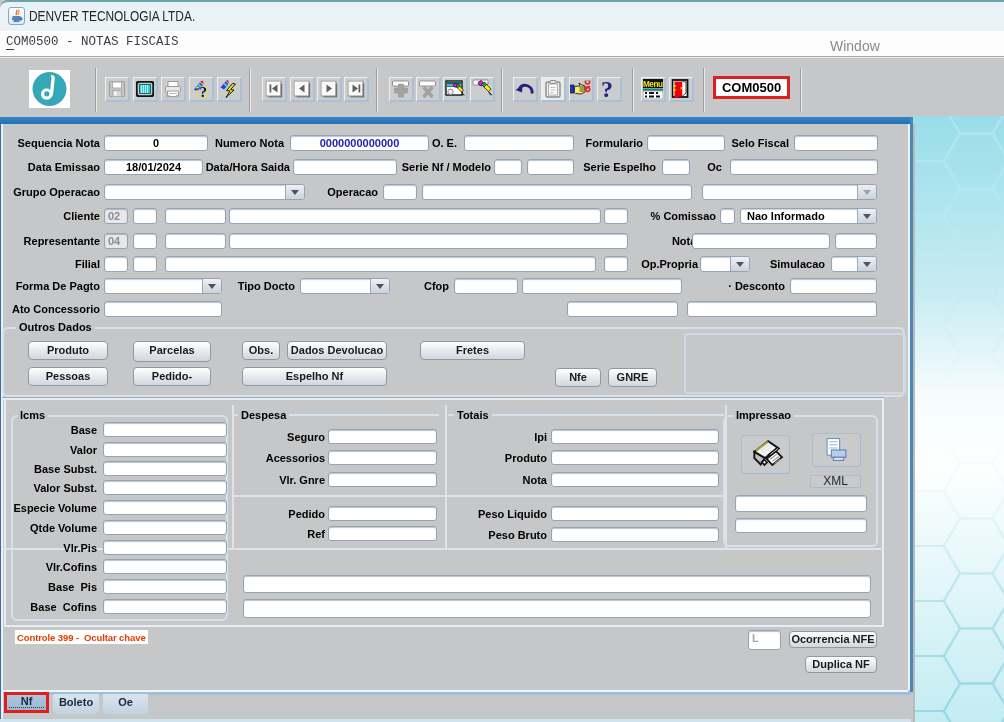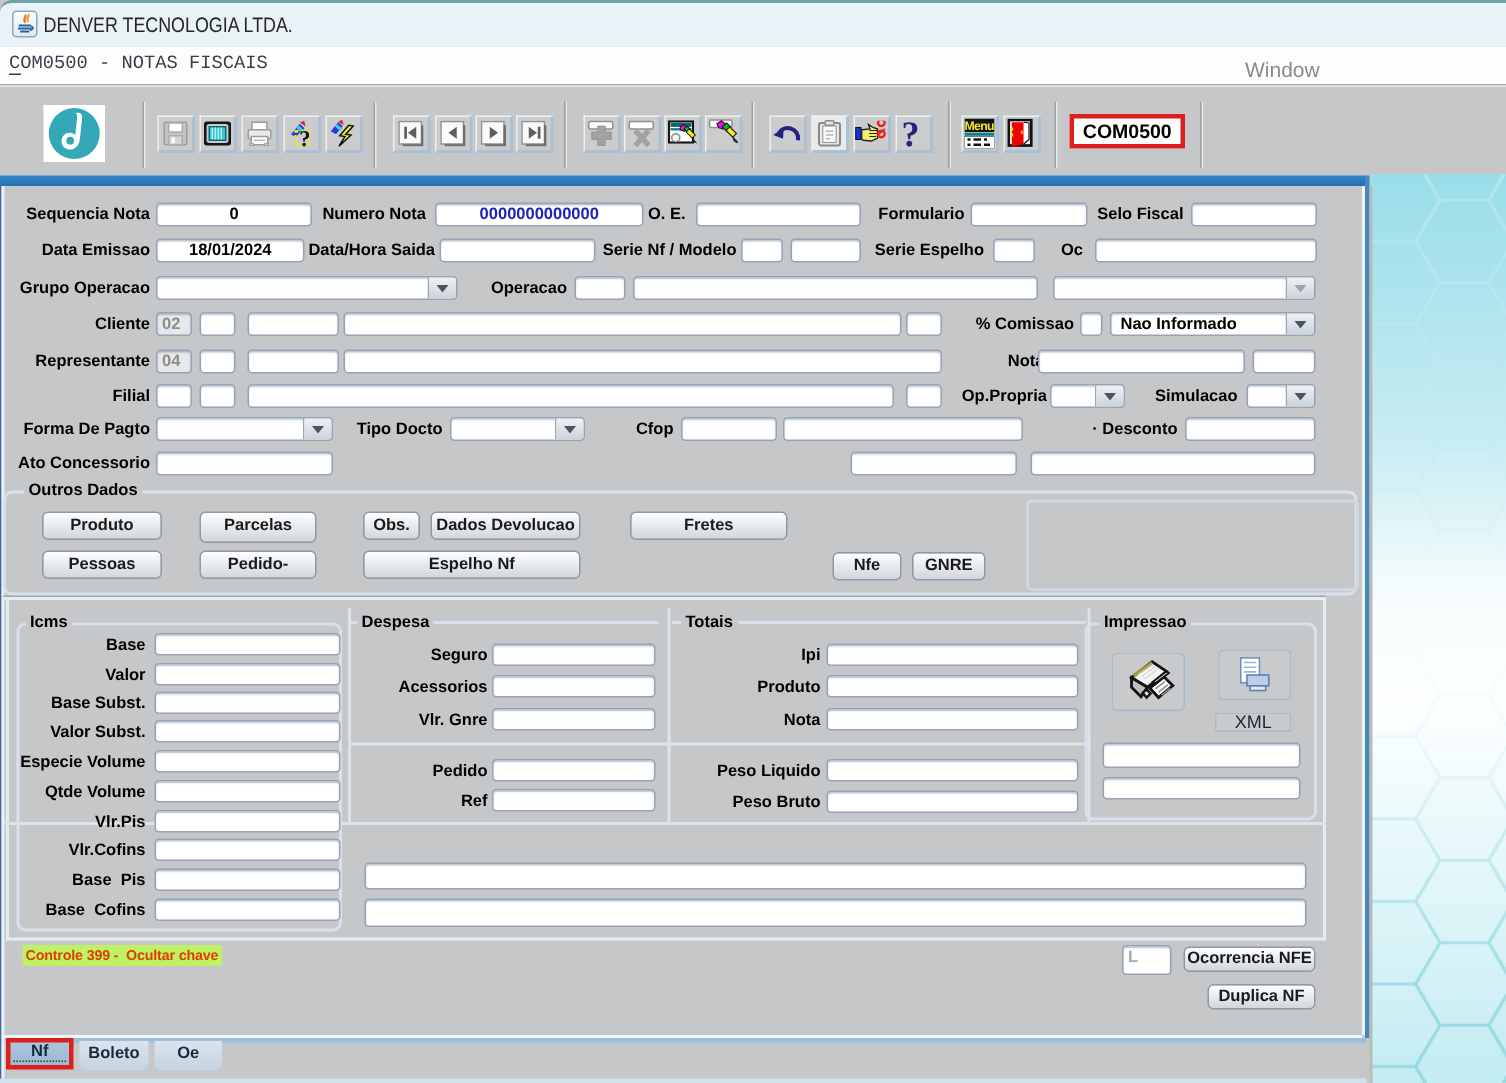--- a/index.html
+++ b/index.html
@@ -478,7 +478,7 @@
   <div class="fld" style="left:243px;top:575px;width:628px;height:18px;"></div>
   <div class="fld" style="left:243px;top:599px;width:628px;height:19px;"></div>
 
-  <div class="abs" style="left:15px;top:630px;background:#bef264;font:bold 9.5px 'Liberation Sans',sans-serif;color:#e33c00;padding:1.5px 2px;letter-spacing:-0.1px;">Controle 399 -&nbsp; Ocultar chave</div>
+  <div class="abs" style="left:15px;top:630px;background:#ffffff;font:bold 9.5px 'Liberation Sans',sans-serif;color:#e33c00;padding:1.5px 2px;letter-spacing:-0.1px;">Controle 399 -&nbsp; Ocultar chave</div>
   <div class="fld" style="left:748px;top:630px;width:33px;height:20px;color:#a8a8a8;padding-left:3px;">L</div>
   <div class="btn" style="left:789px;top:631px;width:88px;height:17px;line-height:15px;">Ocorrencia NFE</div>
   <div class="btn" style="left:805px;top:656px;width:72px;height:17px;line-height:15px;">Duplica NF</div>

